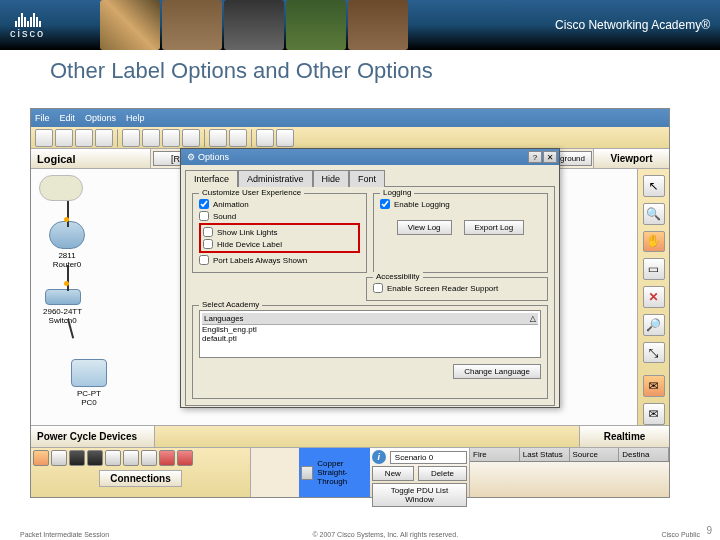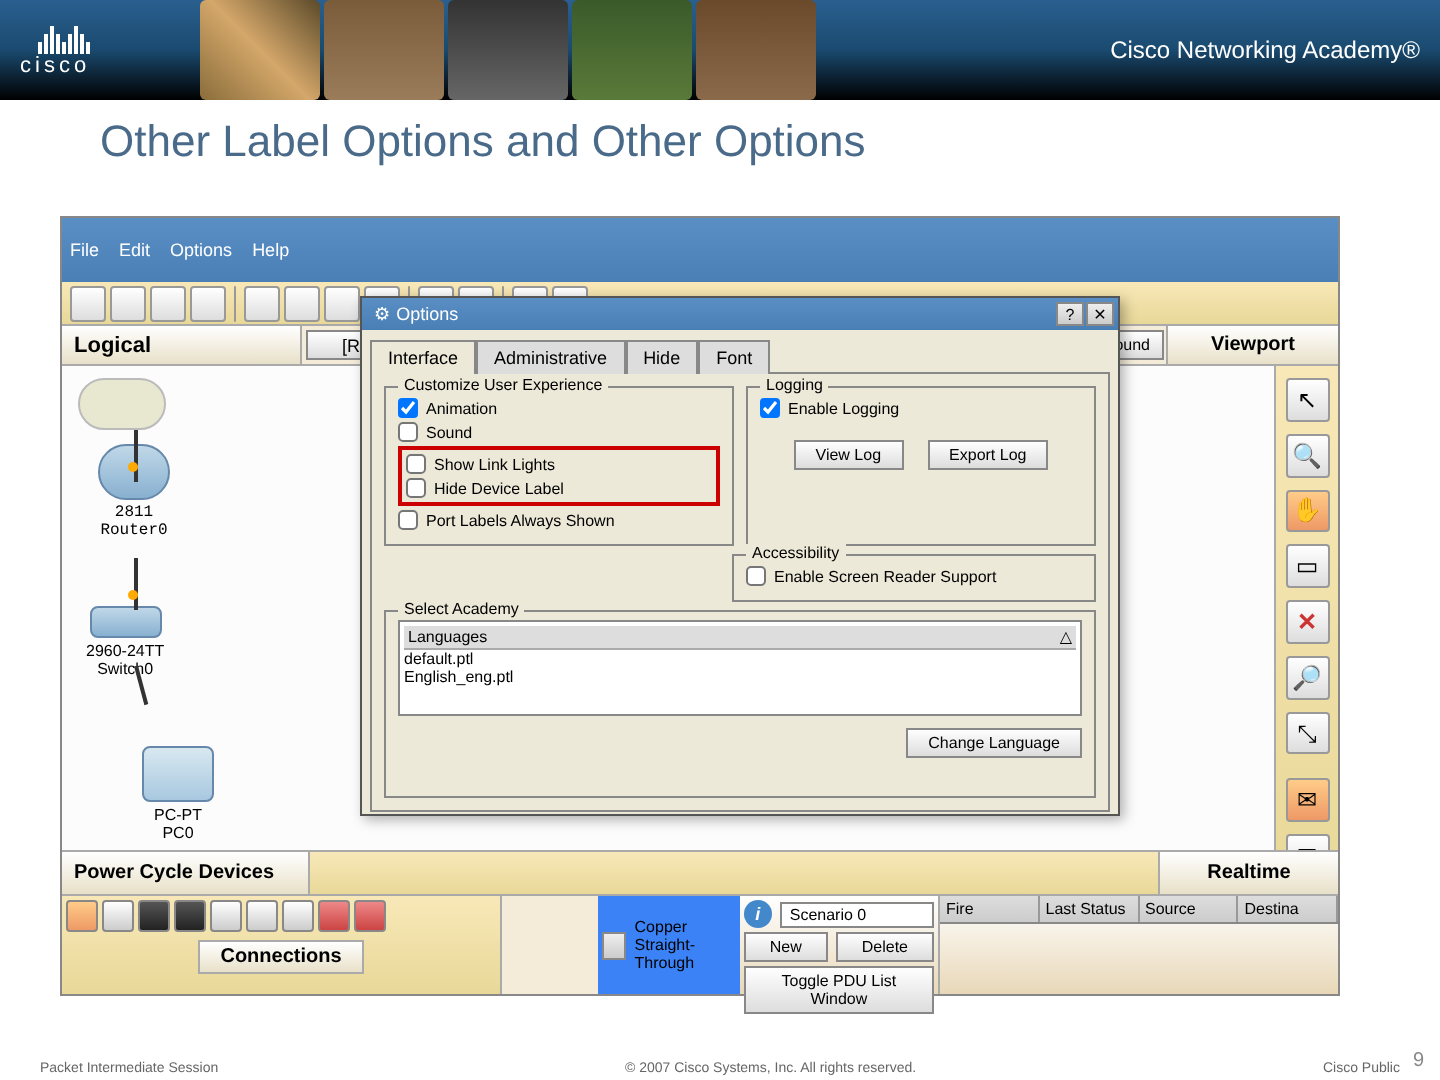--- a/index.html
+++ b/index.html
@@ -13,7 +13,7 @@
   .photo:nth-child(3){background:linear-gradient(#333,#666)}
   .photo:nth-child(4){background:linear-gradient(#3a5a2a,#5a7a3a)}
   .photo:nth-child(5){background:linear-gradient(#6a4a2a,#8a6a4a)}
-  .cisco-logo { color: #fff; font-size: 9px; display:flex; flex-direction:column; align-items:flex-end; z-index:2; }
+  .cisco-logo { color: #fff; font-size: 9px; display:flex; flex-direction:column; align-items:center; z-index:2; }
   .cisco-bars { display: flex; gap: 1px; align-items: flex-end; height: 16px; }
   .cbar { width: 2px; background: #fff; }
   .academy { color: #fff; font-size: 12px; z-index:2; }

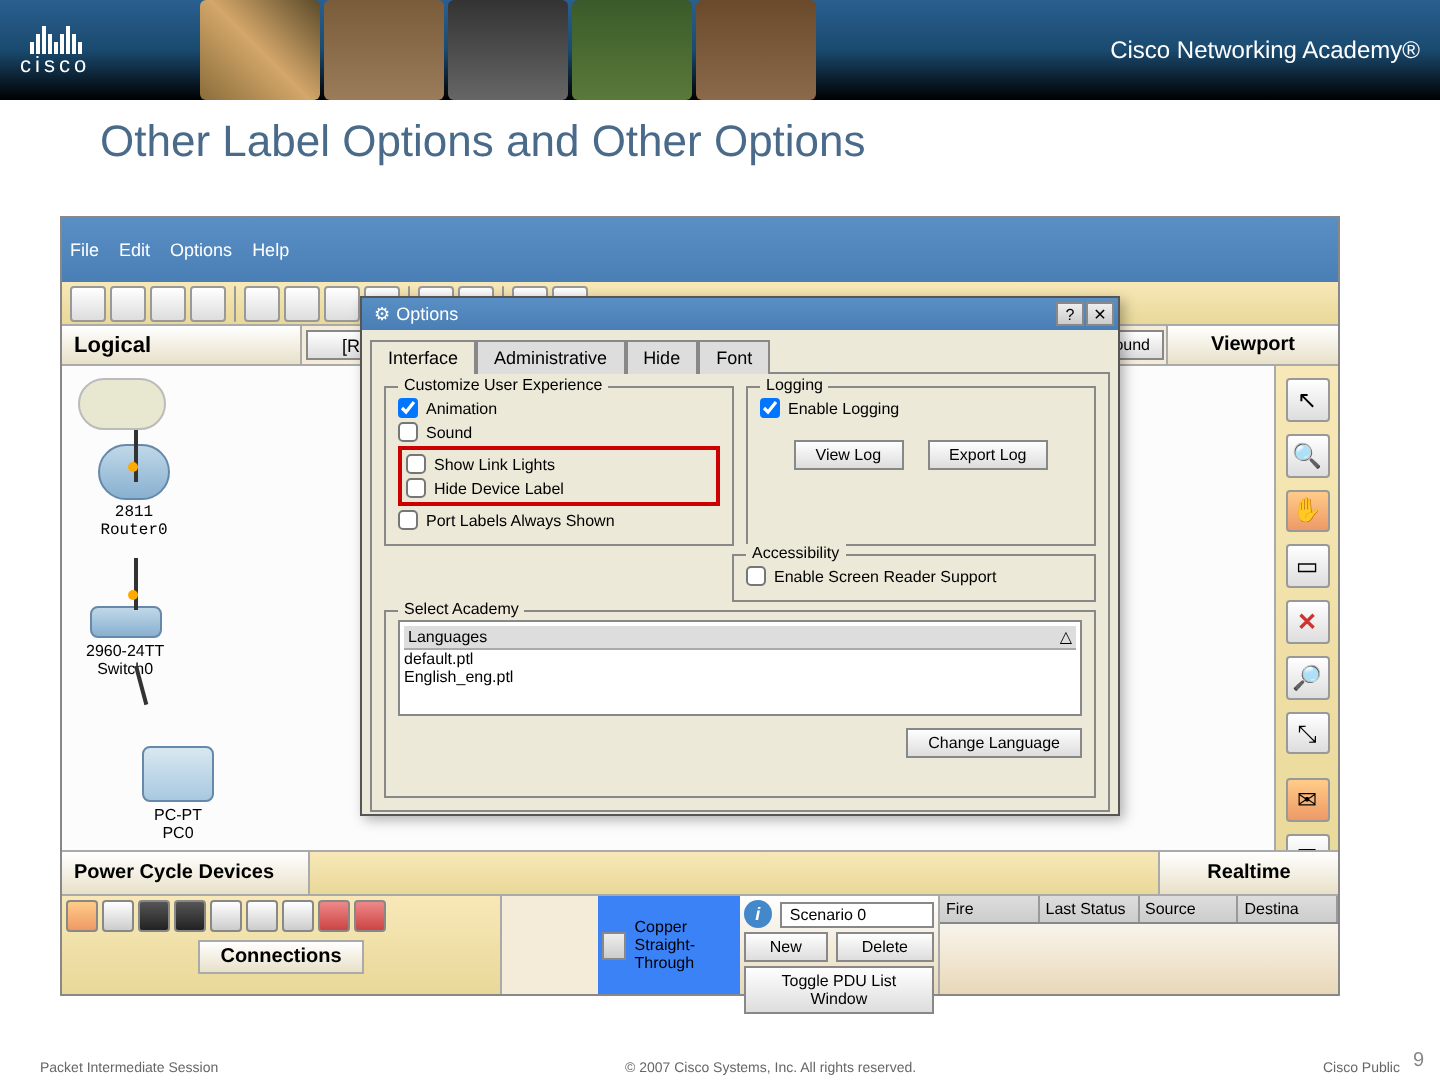--- a/index.html
+++ b/index.html
@@ -23,7 +23,7 @@
   
   
   .app { position: absolute; left: 30px; top: 108px; width: 640px; height: 390px; border: 1px solid #888; background: #f4ecd8; }
-  .menubar { height: 32px; background: linear-gradient(#5a8fc5,#4a7fb5); display: flex; align-items: center; gap: 10px; padding: 0 4px; color: #fff; font-size: 9px; }
+  .menubar { height: 18px; background: linear-gradient(#5a8fc5,#4a7fb5); display: flex; align-items: center; gap: 10px; padding: 0 4px; color: #fff; font-size: 9px; }
   .menubar span { cursor: default; }
   .toolbar { height: 22px; background: linear-gradient(#f8e8b8,#e8d898); display: flex; align-items: center; gap: 2px; padding: 0 4px; border-bottom: 1px solid #aaa; }
   .tbtn { width: 18px; height: 18px; background: linear-gradient(#fff,#ddd); border: 1px solid #999; border-radius: 2px; }

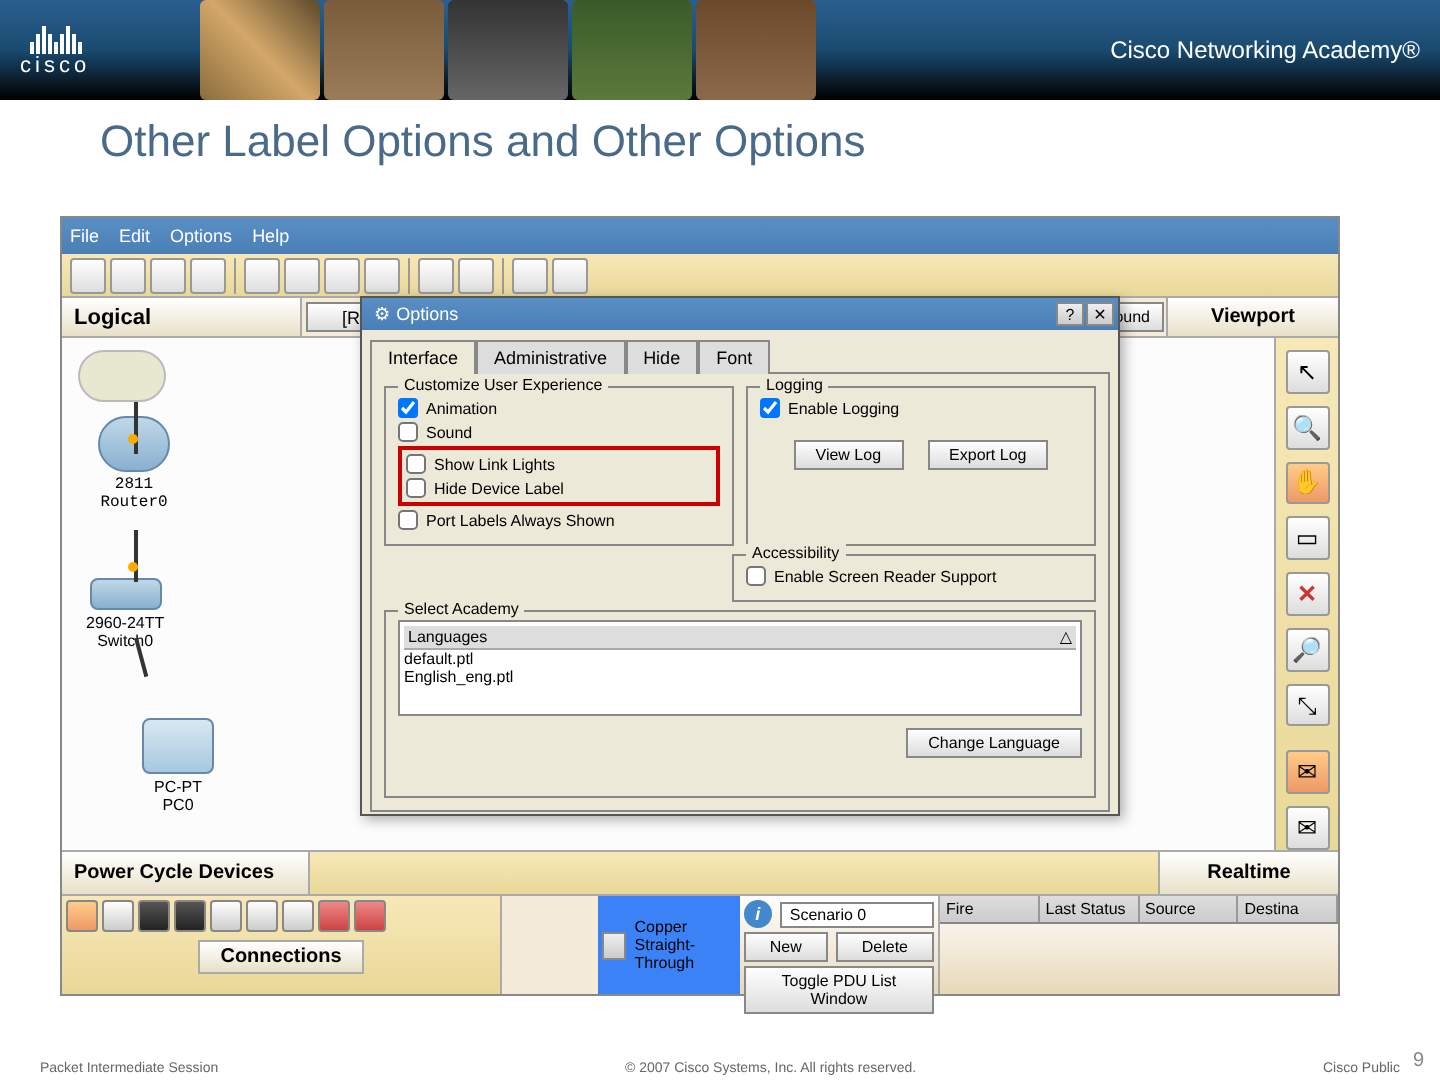--- a/index.html
+++ b/index.html
@@ -34,7 +34,7 @@
   .root-btn { width: 60px; background: linear-gradient(#fff,#ddd); border: 1px solid #888; margin: 2px; font-size: 9px; display:flex; align-items:center; justify-content:center; }
   .topbar-spacer { flex: 1; background: linear-gradient(#f8e8b8,#e8d898); }
   .topbtn { padding: 0 6px; background: linear-gradient(#fff,#ddd); border: 1px solid #888; margin: 2px 1px; font-size: 8px; display:flex; align-items:center; }
-  .viewport-tab { width: 86px; background: linear-gradient(#fff,#e8e0c8); border-left: 1px solid #aaa; display:flex; align-items:center; justify-content:center; font-size:10px; font-weight:bold; }
+  .viewport-tab { width: 76px; background: linear-gradient(#fff,#e8e0c8); border-left: 1px solid #aaa; display:flex; align-items:center; justify-content:center; font-size:10px; font-weight:bold; }
   
   .workspace { position: relative; height: 262px; background: #fff; display: flex; }
   .canvas { flex: 1; position: relative; background: #fcfcfc; }

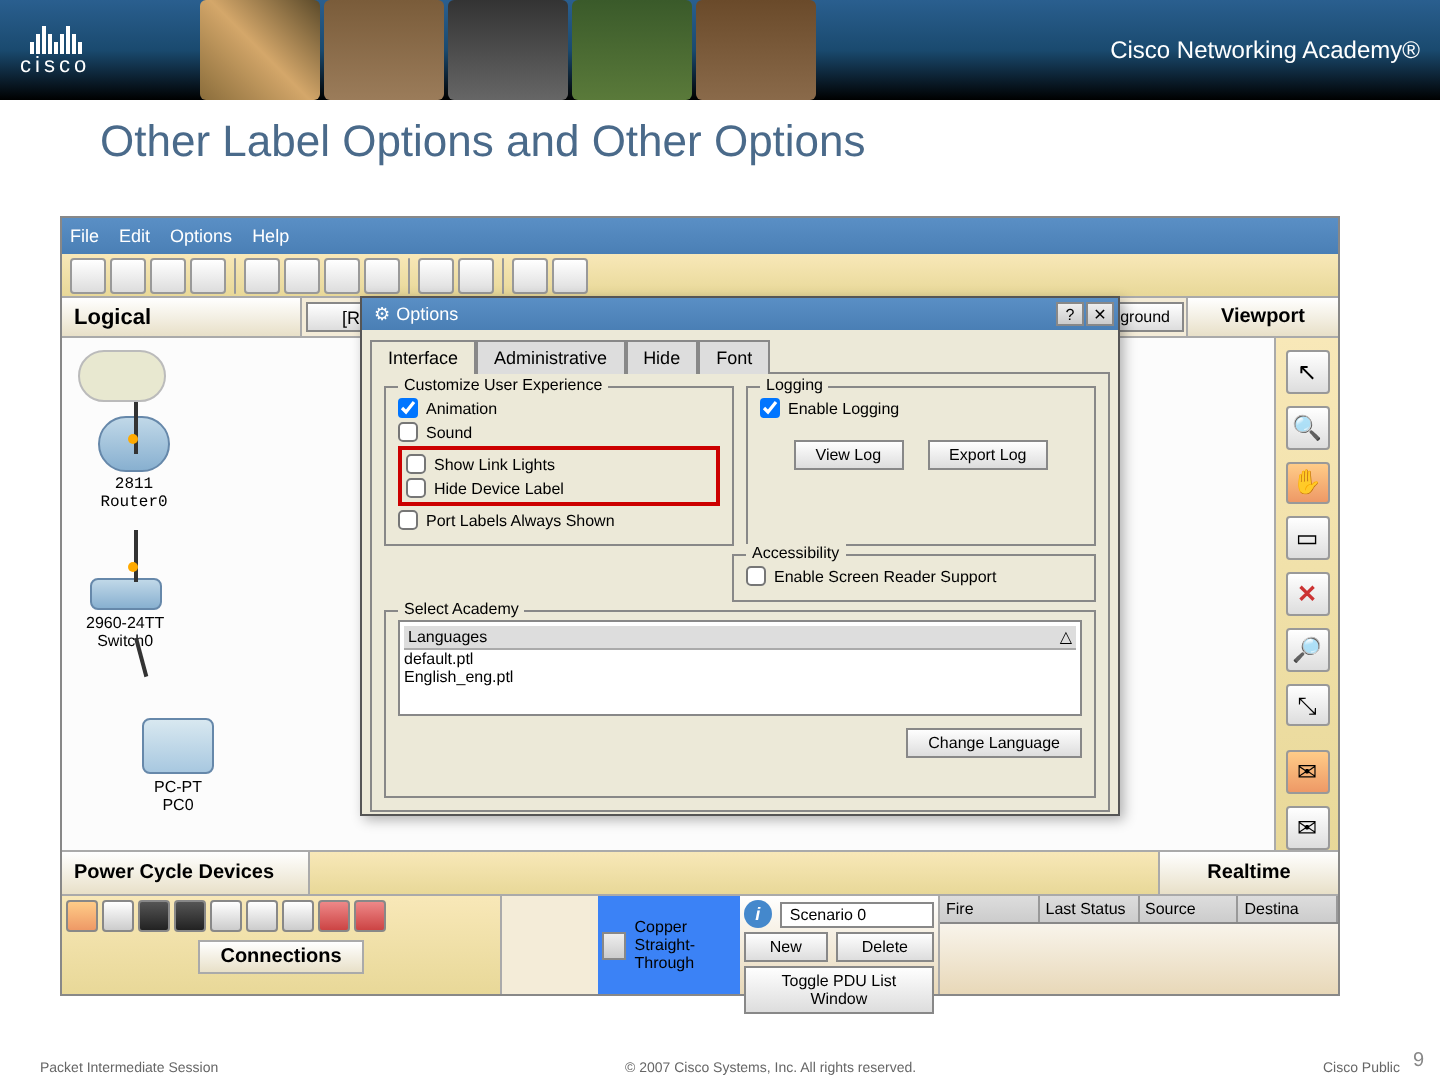--- a/index.html
+++ b/index.html
@@ -172,7 +172,7 @@
     <div class="canvas">
       <div class="dev-cloud" style="position:absolute; left:8px; top:6px;"></div>
 
-      <div class="dev dev-router" style="left:18px; top:39px;font-family:Liberation Mono, monospace;">
+      <div class="dev dev-router" style="left:18px; top:52px;">
         <div class="dev-icon"></div>
         <div>2811</div>
         <div>Router0</div>

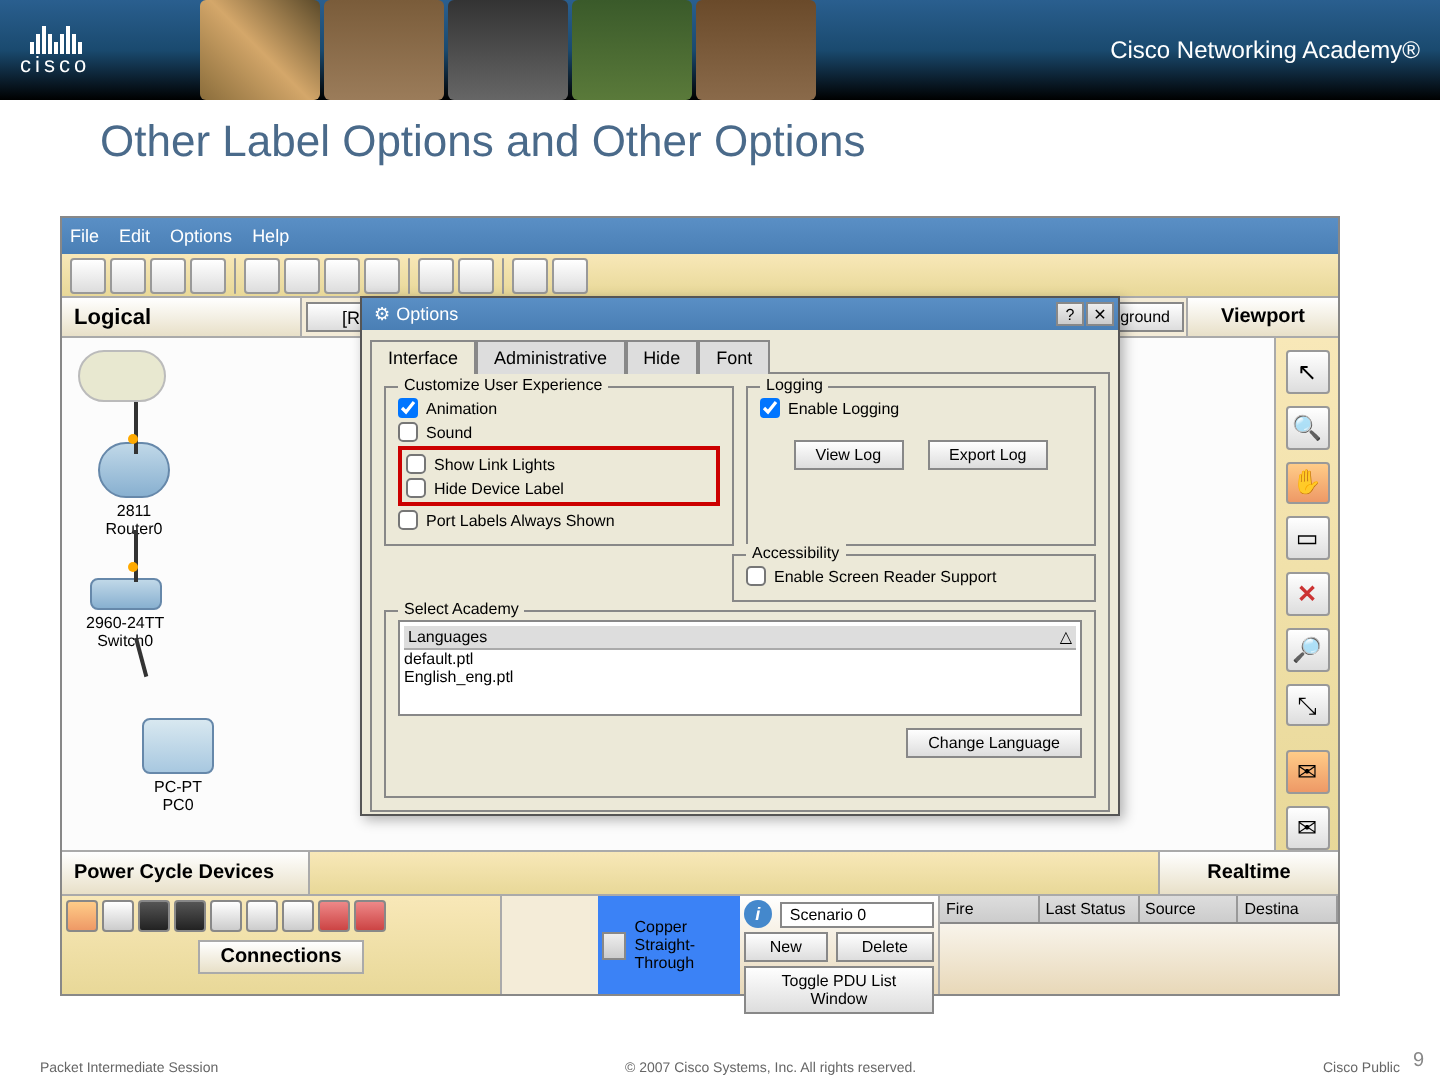--- a/index.html
+++ b/index.html
@@ -332,8 +332,8 @@
       <div class="legend">Select Academy</div>
       <div class="langbox">
         <div style="background:#ddd; padding:1px 2px; border-bottom:1px solid #aaa;"><span>Languages</span> <span style="float:right">△</span></div>
+        <div>English_eng.ptl</div>
         <div>default.ptl</div>
-        <div>English_eng.ptl</div>
       </div>
       <div class="dlg-btns-row" style="justify-content:flex-end; margin-top:4px;">
         <button class="dlg-btn">Change Language</button>

